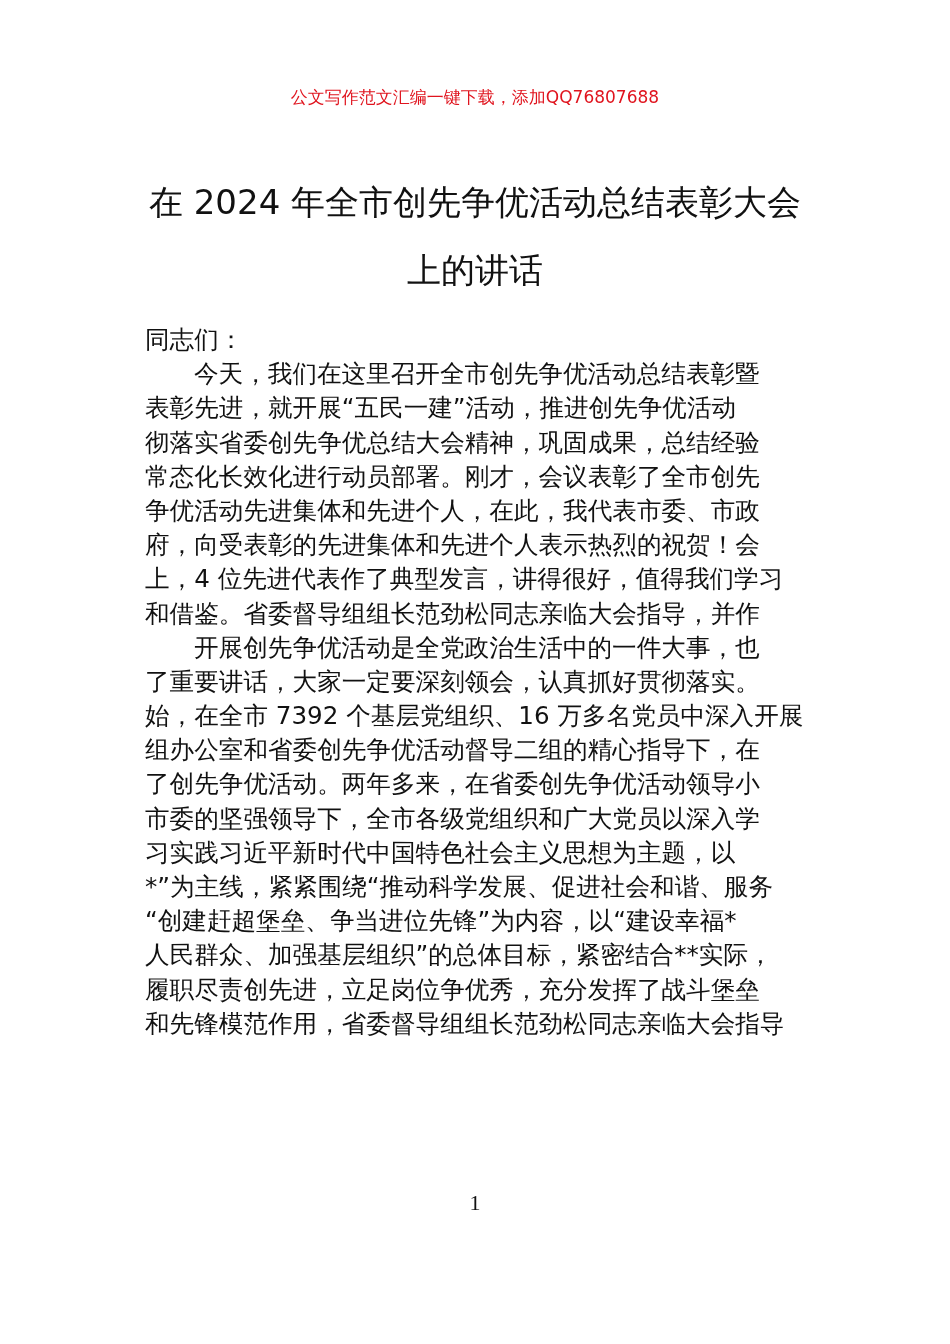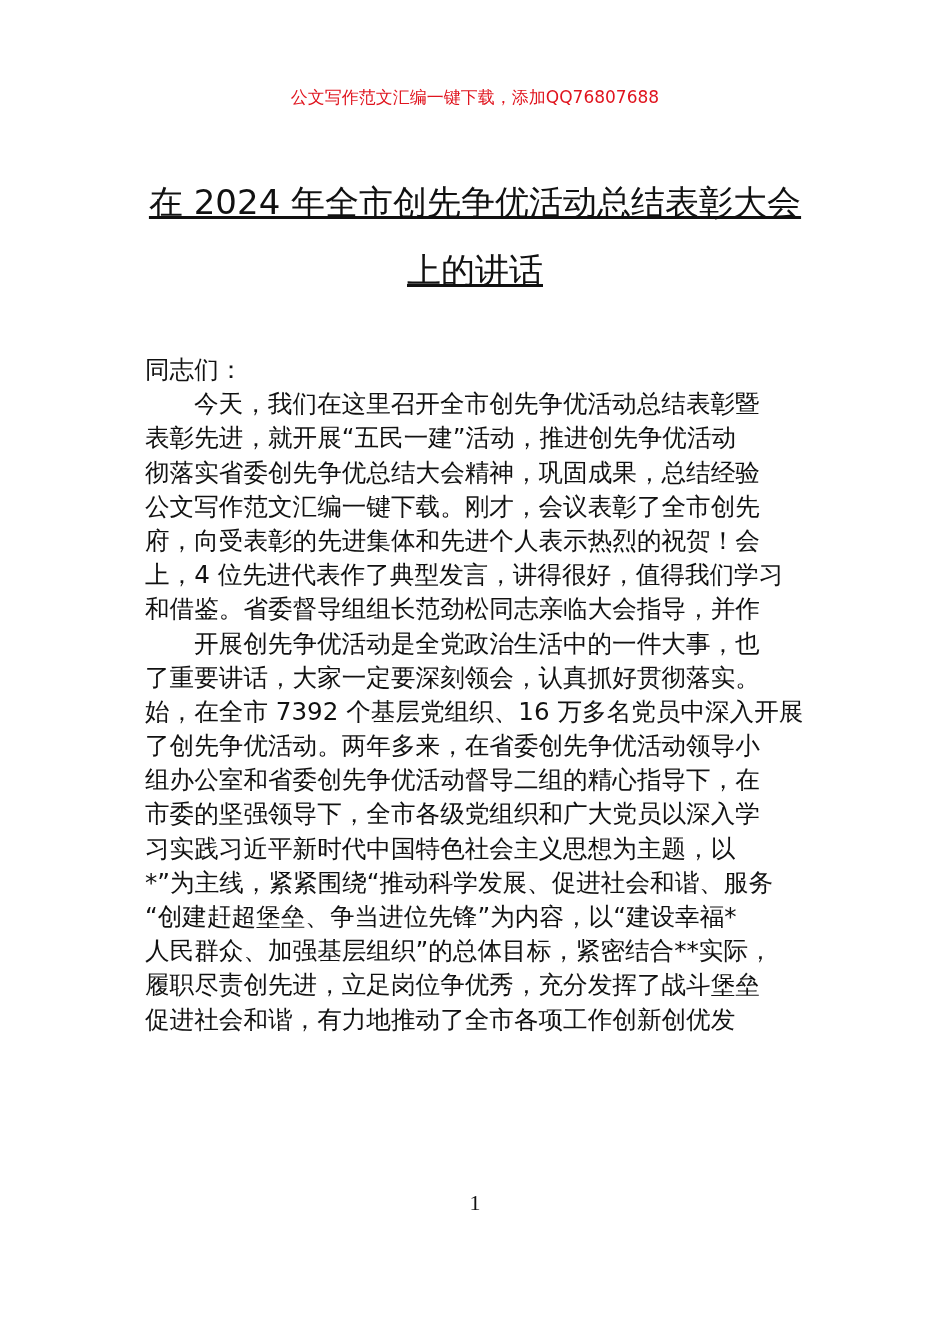--- a/index.html
+++ b/index.html
@@ -40,7 +40,6 @@
     font-size: 34px;
     line-height: 68px;
     color: #111111;
-    text-decoration: underline;
   }
   .body-text {
     position: absolute;

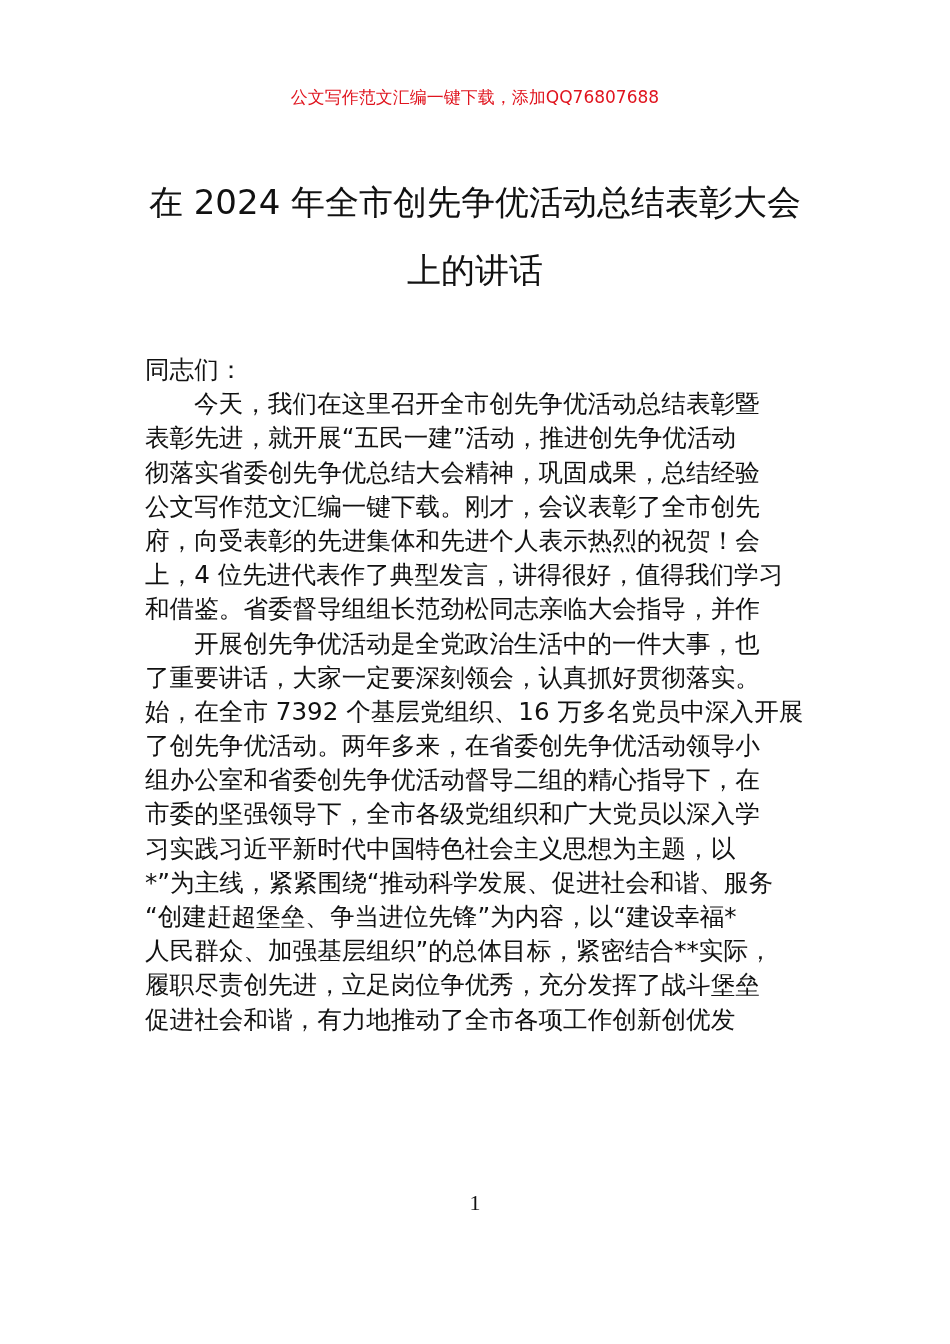--- a/index.html
+++ b/index.html
@@ -43,7 +43,7 @@
   }
   .body-text {
     position: absolute;
-    top: 353px;
+    top: 323px;
     left: 145px;
     width: 665px;
     font-size: 24.6px;

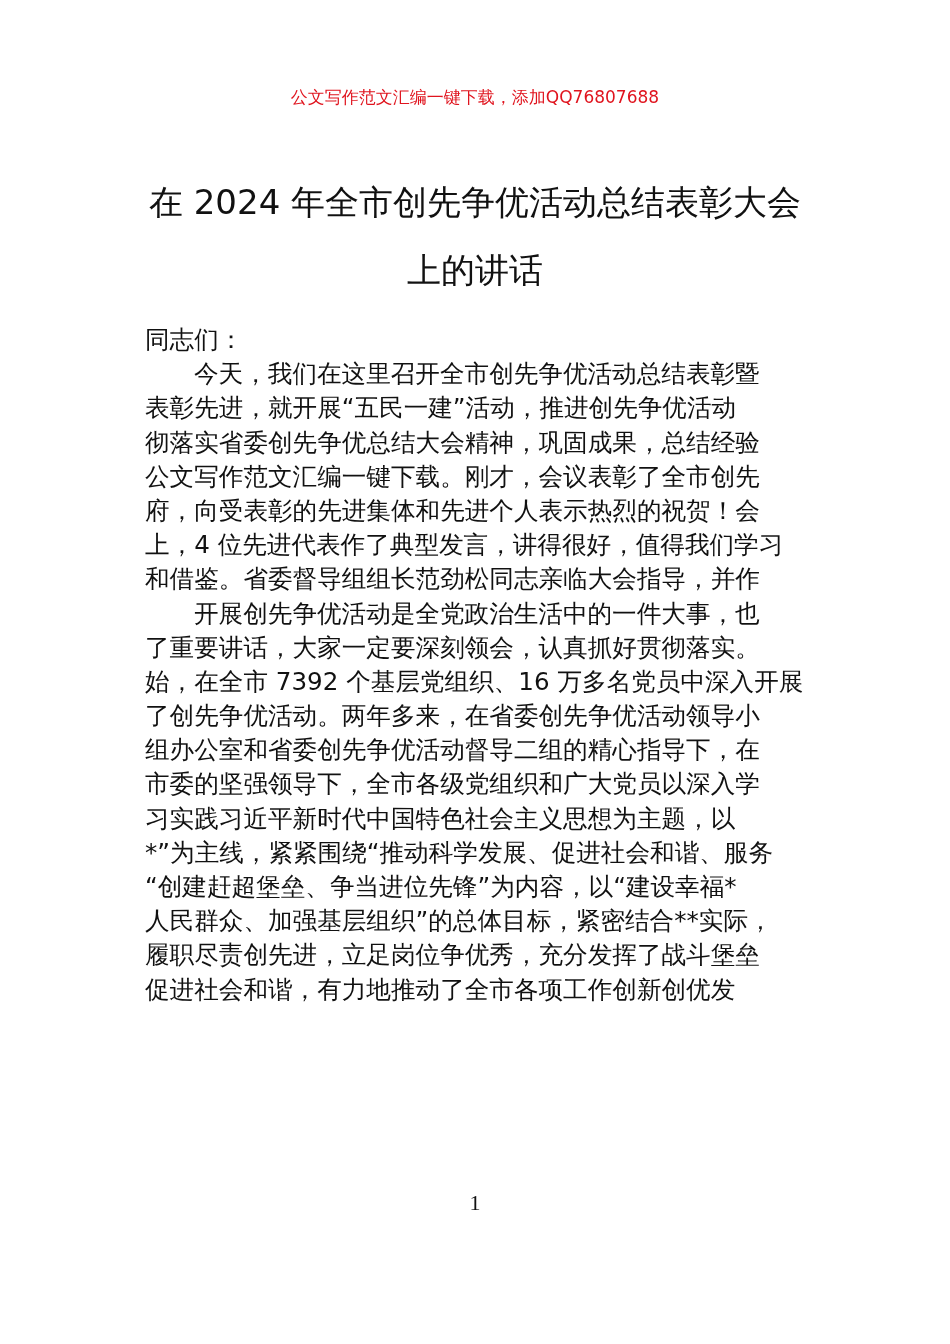--- a/index.html
+++ b/index.html
@@ -87,7 +87,7 @@
     <span class="line indent">今天，我们在这里召开全市创先争优活动总结表彰暨</span>
     <span class="line">表彰先进，就开展“五民一建”活动，推进创先争优活动</span>
     <span class="line">彻落实省委创先争优总结大会精神，巩固成果，总结经验</span>
-    <span class="line">公文写作范文汇编一键下载。刚才，会议表彰了全市创先</span>
+    <span class="line">常态化长效化进行动员部署。刚才，会议表彰了全市创先</span>
     <span class="line">府，向受表彰的先进集体和先进个人表示热烈的祝贺！会</span>
     <span class="line">上，4 位先进代表作了典型发言，讲得很好，值得我们学习</span>
     <span class="line">和借鉴。省委督导组组长范劲松同志亲临大会指导，并作</span>

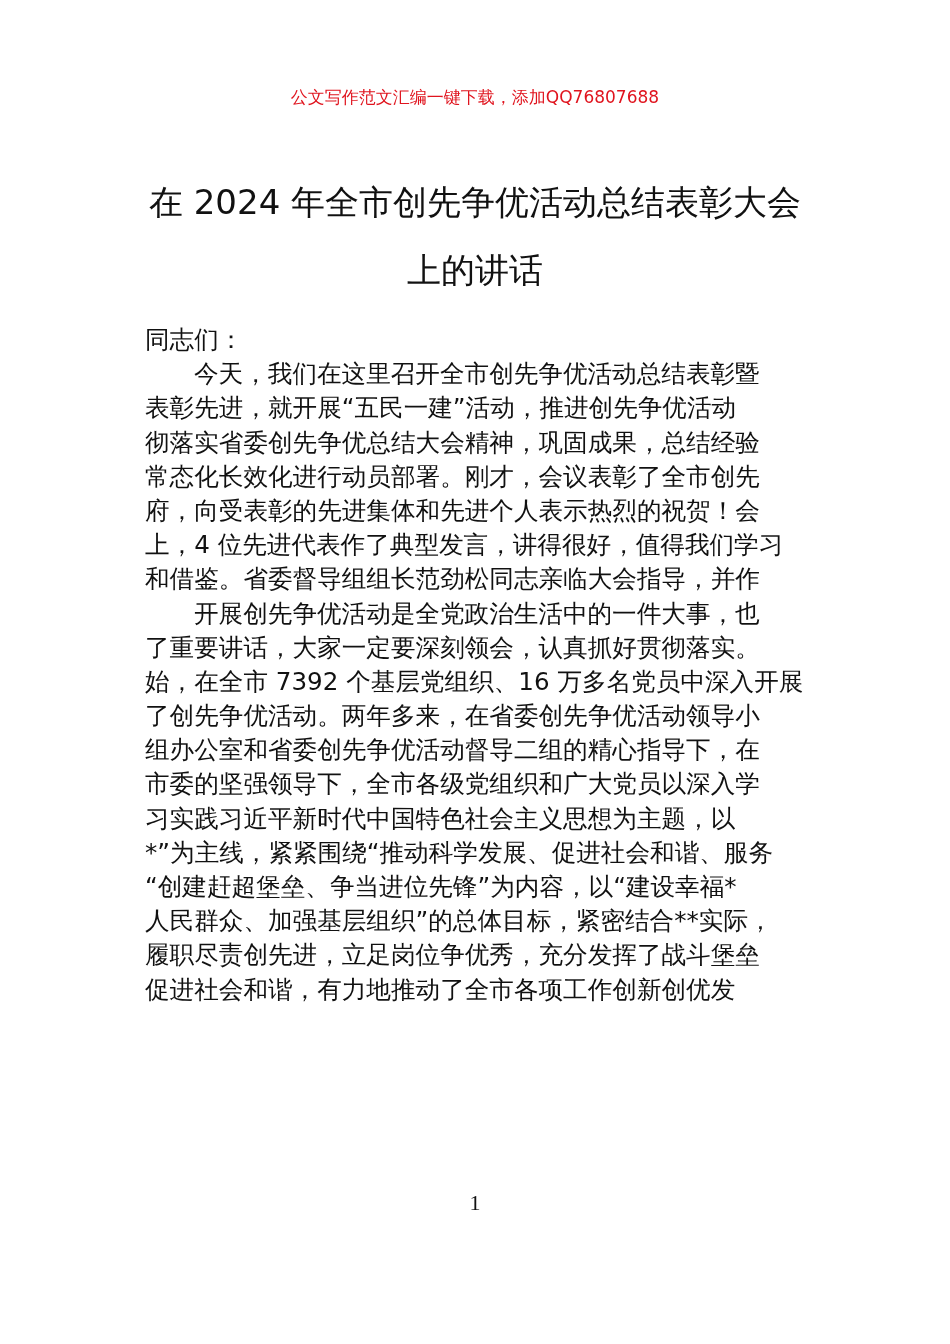--- a/index.html
+++ b/index.html
@@ -88,6 +88,7 @@
     <span class="line">表彰先进，就开展“五民一建”活动，推进创先争优活动</span>
     <span class="line">彻落实省委创先争优总结大会精神，巩固成果，总结经验</span>
     <span class="line">常态化长效化进行动员部署。刚才，会议表彰了全市创先</span>
+    <span class="line">争优活动先进集体和先进个人，在此，我代表市委、市政</span>
     <span class="line">府，向受表彰的先进集体和先进个人表示热烈的祝贺！会</span>
     <span class="line">上，4 位先进代表作了典型发言，讲得很好，值得我们学习</span>
     <span class="line">和借鉴。省委督导组组长范劲松同志亲临大会指导，并作</span>

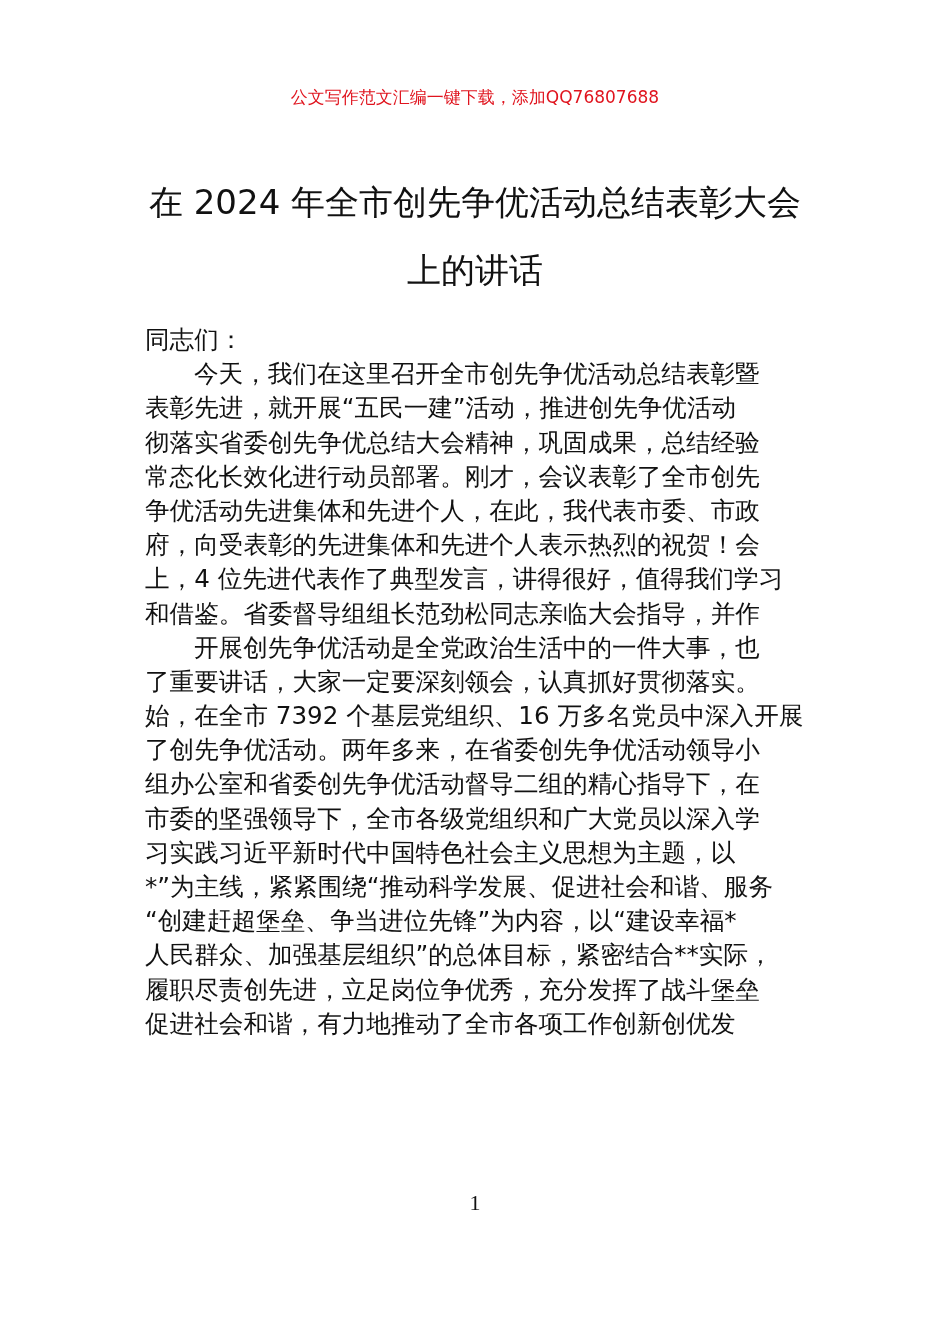--- a/index.html
+++ b/index.html
@@ -95,8 +95,8 @@
     <span class="line indent">开展创先争优活动是全党政治生活中的一件大事，也</span>
     <span class="line">了重要讲话，大家一定要深刻领会，认真抓好贯彻落实。</span>
     <span class="line">始，在全市 7392 个基层党组织、16 万多名党员中深入开展</span>
+    <span class="line">组办公室和省委创先争优活动督导二组的精心指导下，在</span>
     <span class="line">了创先争优活动。两年多来，在省委创先争优活动领导小</span>
-    <span class="line">组办公室和省委创先争优活动督导二组的精心指导下，在</span>
     <span class="line">市委的坚强领导下，全市各级党组织和广大党员以深入学</span>
     <span class="line">习实践习近平新时代中国特色社会主义思想为主题，以</span>
     <span class="line">*”为主线，紧紧围绕“推动科学发展、促进社会和谐、服务</span>

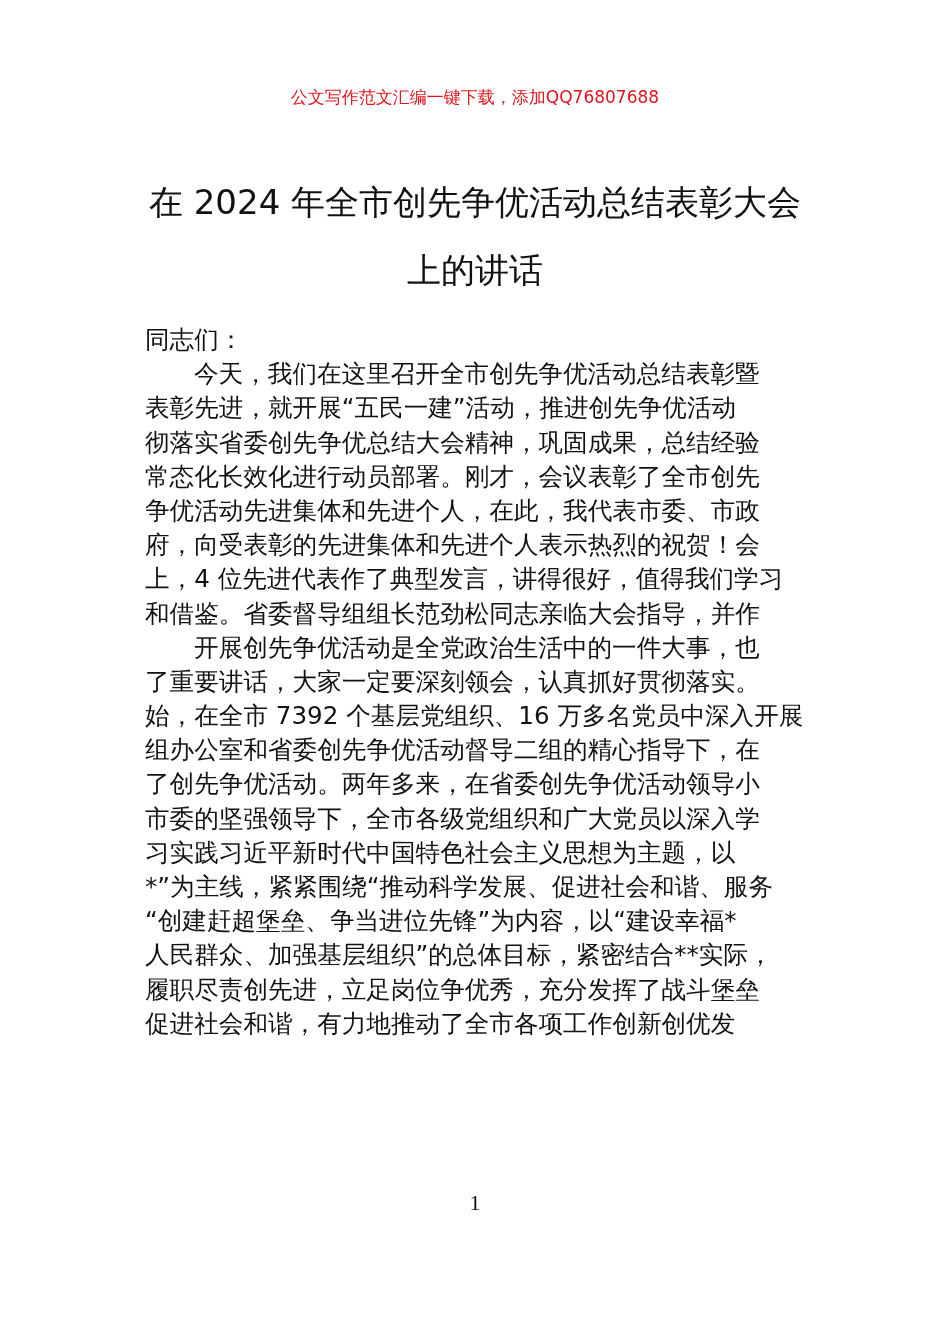--- a/index.html
+++ b/index.html
@@ -103,7 +103,7 @@
     <span class="line">“创建赶超堡垒、争当进位先锋”为内容，以“建设幸福*</span>
     <span class="line">人民群众、加强基层组织”的总体目标，紧密结合**实际，</span>
     <span class="line">履职尽责创先进，立足岗位争优秀，充分发挥了战斗堡垒</span>
-    <span class="line">促进社会和谐，有力地推动了全市各项工作创新创优发</span>
+    <span class="line">和先锋模范作用，省委督导组组长范劲松同志亲临大会指导</span>
   </div>
 
   <div class="page-number">1</div>

